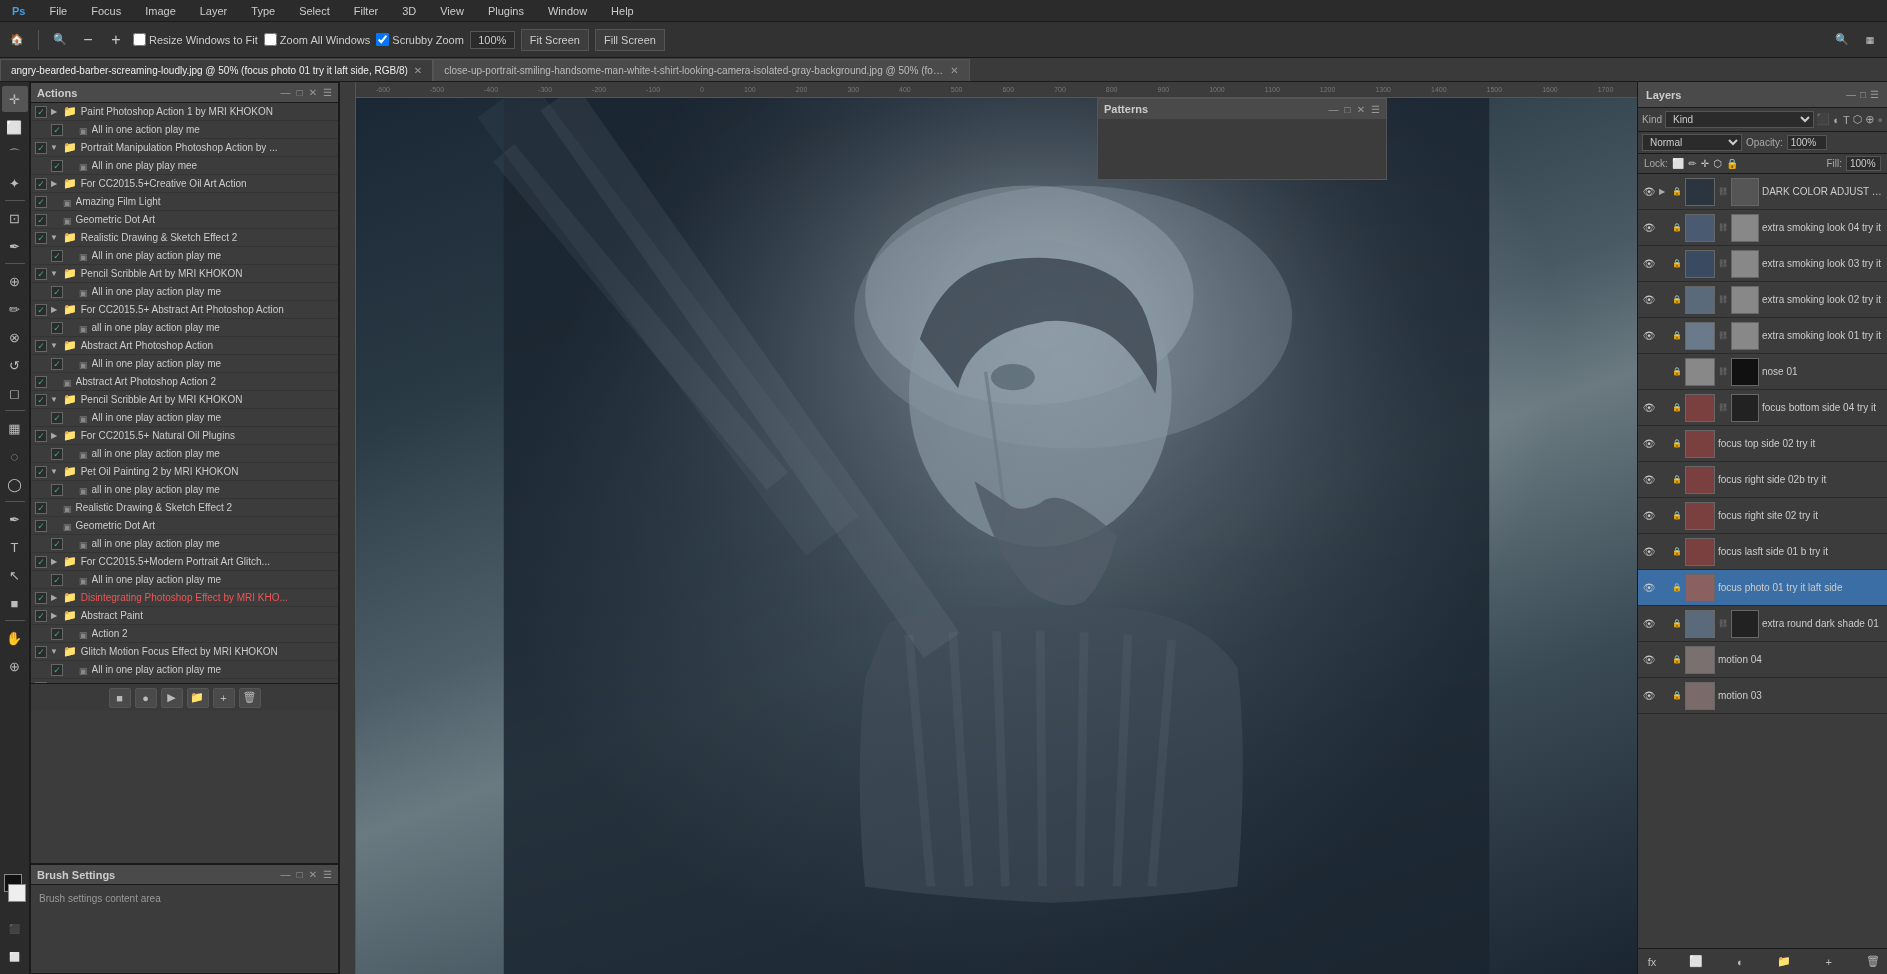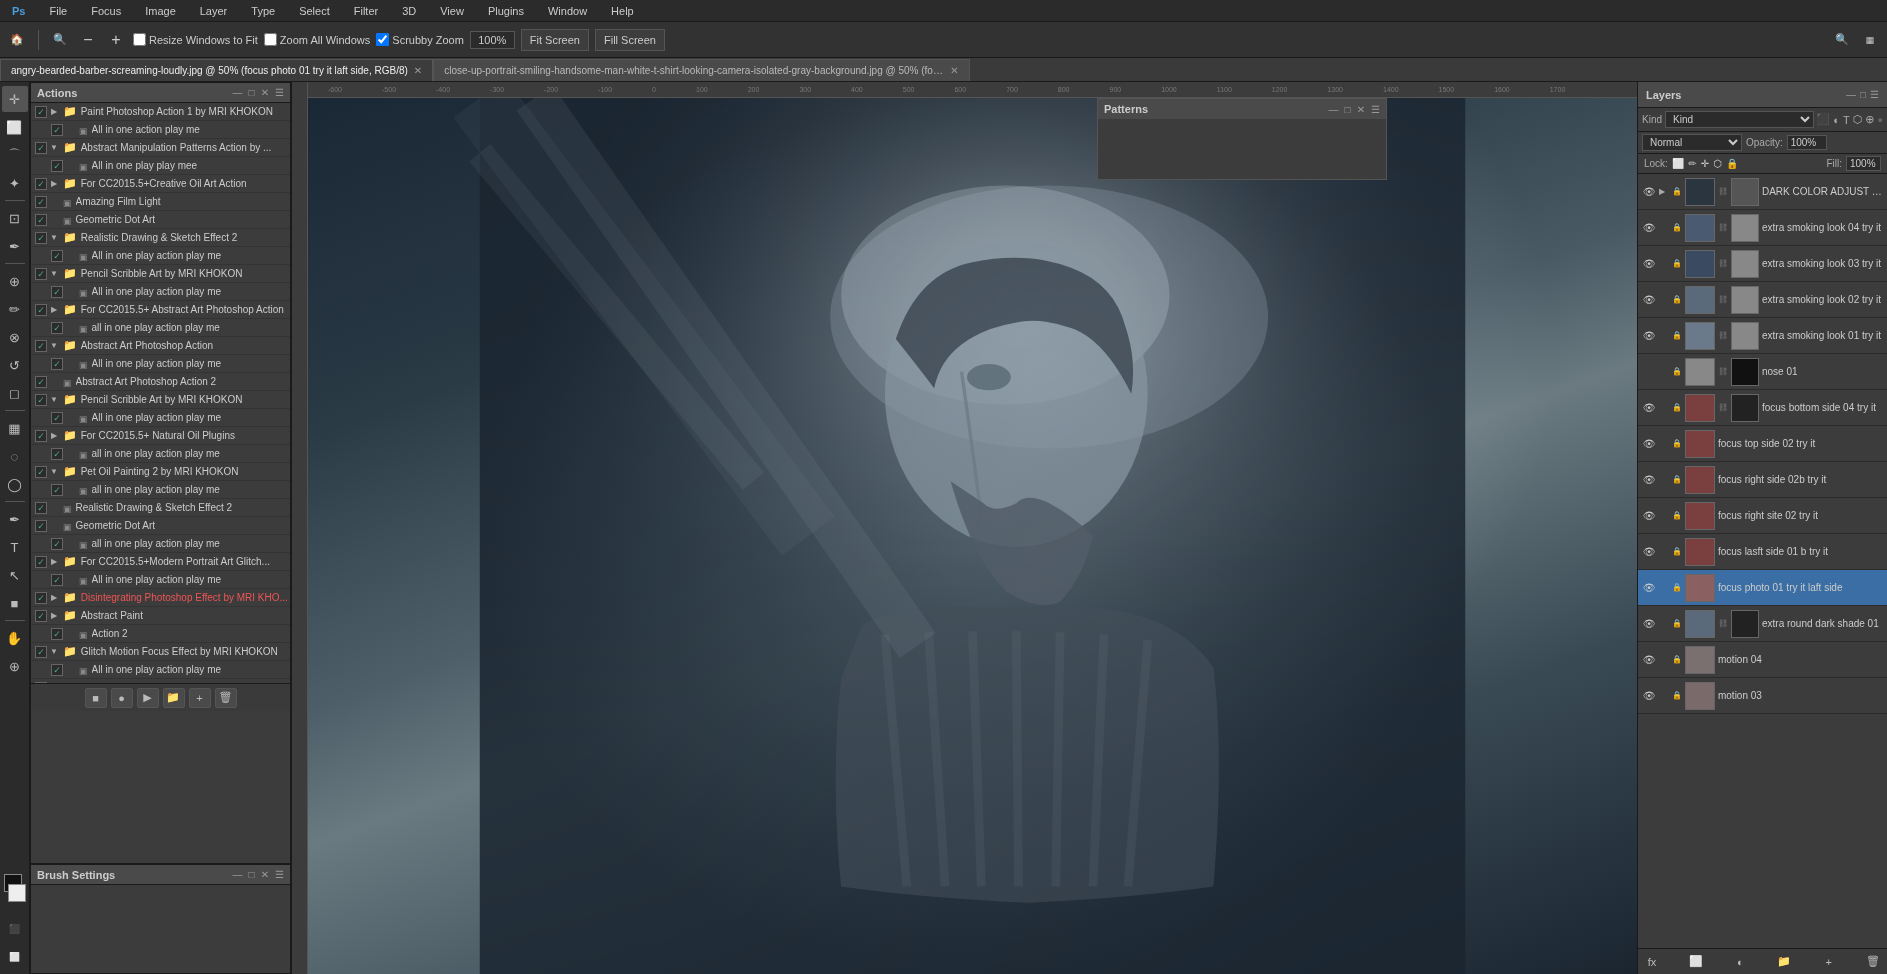--- a/index.html
+++ b/index.html
@@ -138,7 +138,7 @@
     .panels-area {
       display: flex;
       flex-direction: column;
-      width: 262px;
+      width: 310px;
       background: #3c3c3c;
       border-right: 1px solid #1a1a1a;
     }

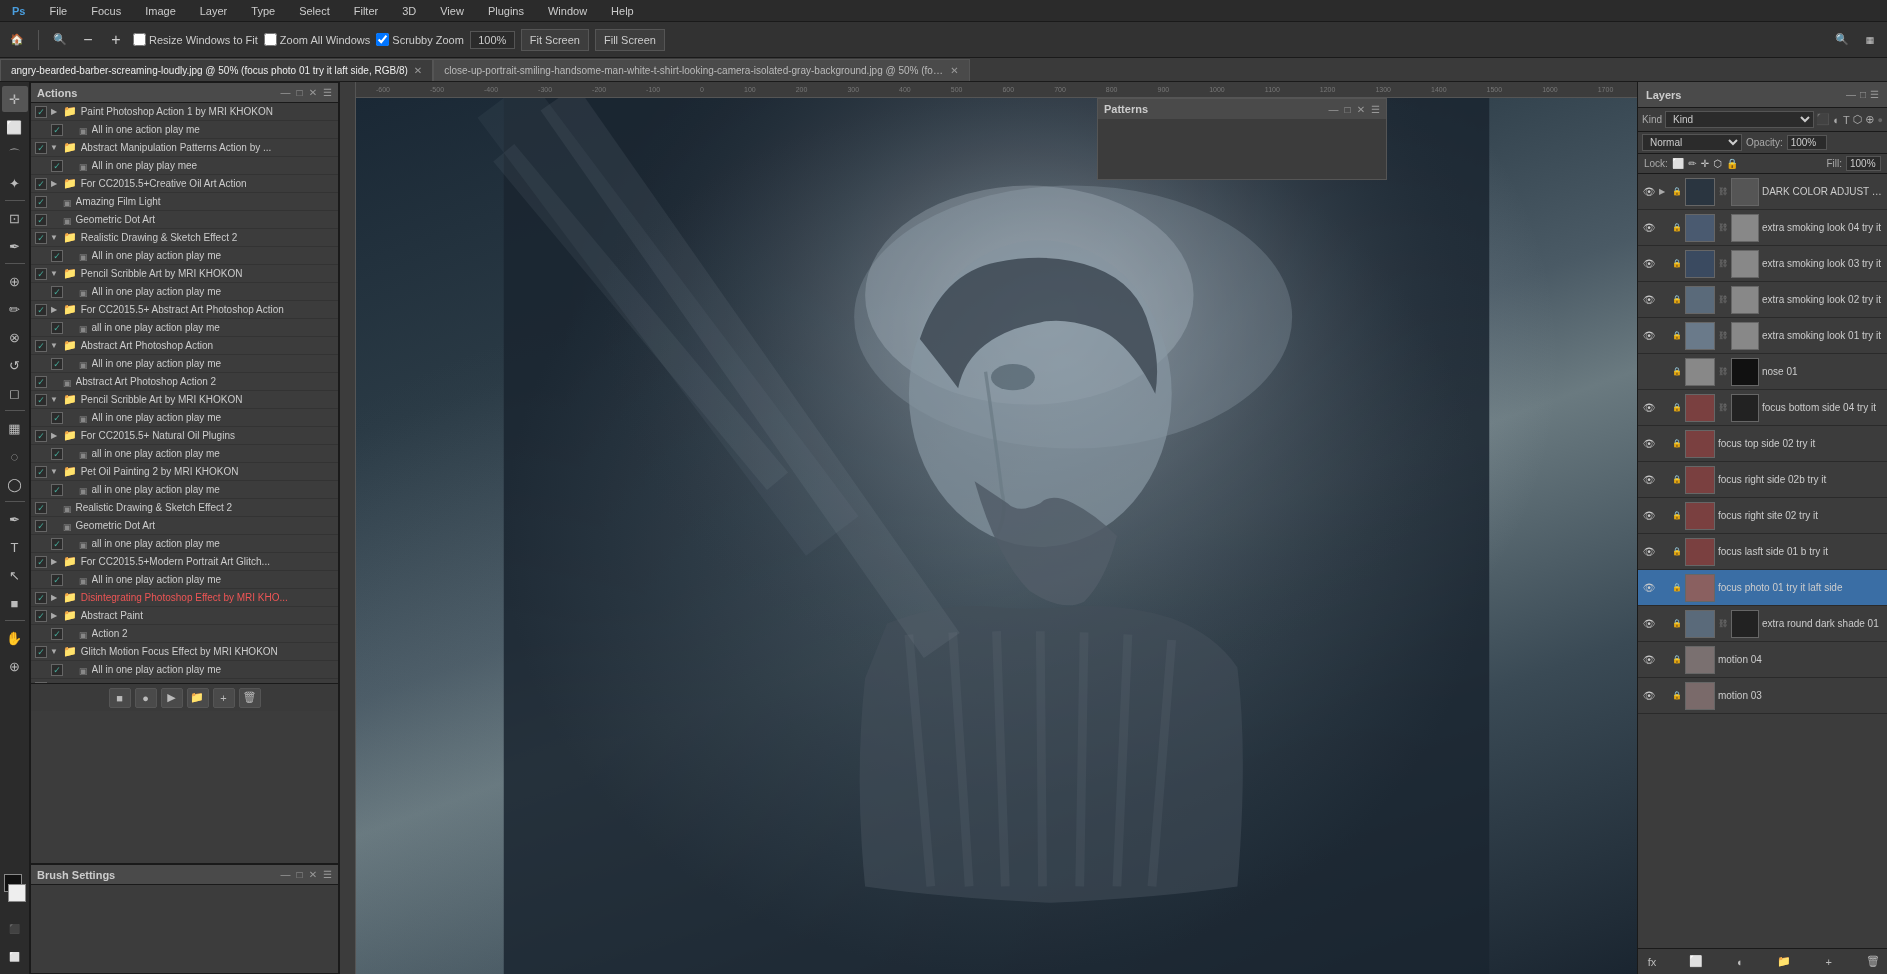--- a/index.html
+++ b/index.html
@@ -580,7 +580,7 @@
             <div class="check-box checked">✓</div>
             <div class="expand-arrow">▼</div>
             <div class="folder-icon"><span style="color:#c8a020;">📁</span></div>
-            <div class="action-label">Abstract Manipulation Patterns Action by ...</div>
+            <div class="action-label">Portrait Manipulation Photoshop Action by ...</div>
           </div>
           <div class="action-item sub">
             <div class="check-box checked">✓</div>

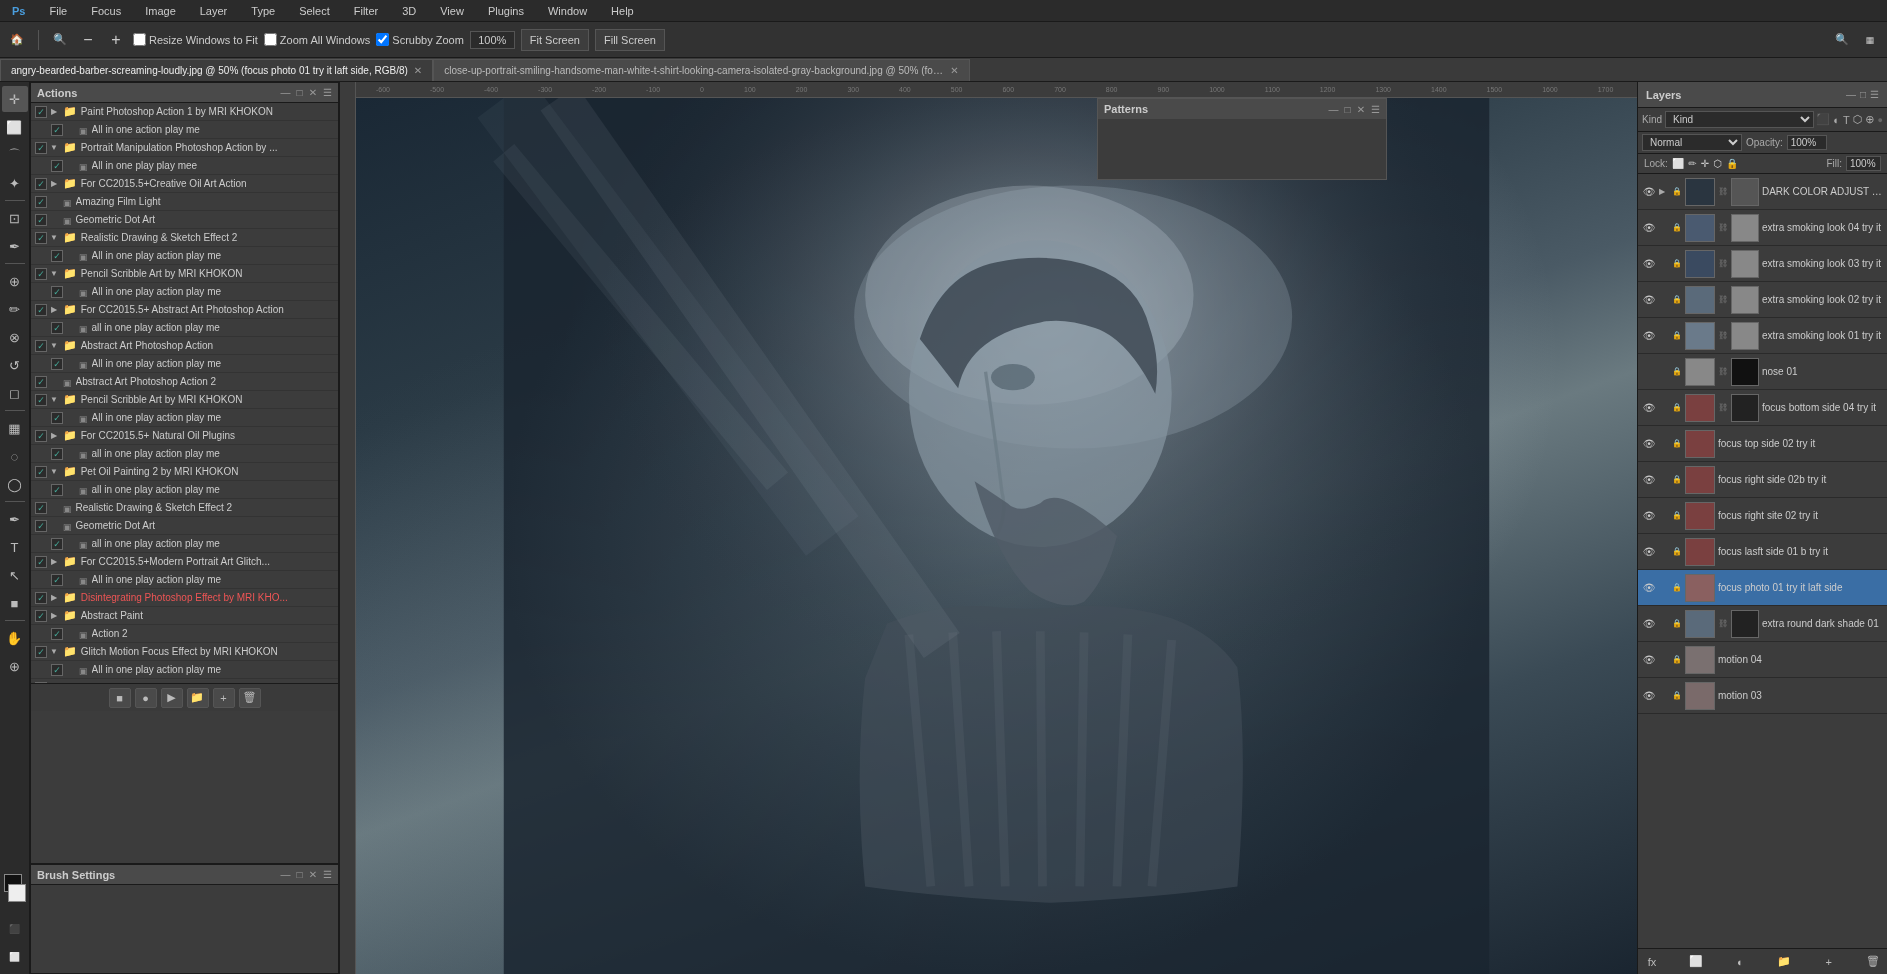--- a/index.html
+++ b/index.html
@@ -784,6 +784,9 @@
           <span class="panel-ctrl-btn">☰</span>
         </div>
       </div>
+      <div style="padding:8px;color:#999;font-size:10px;">
+        Brush settings content area
+      </div>
     </div>
   </div>
 

